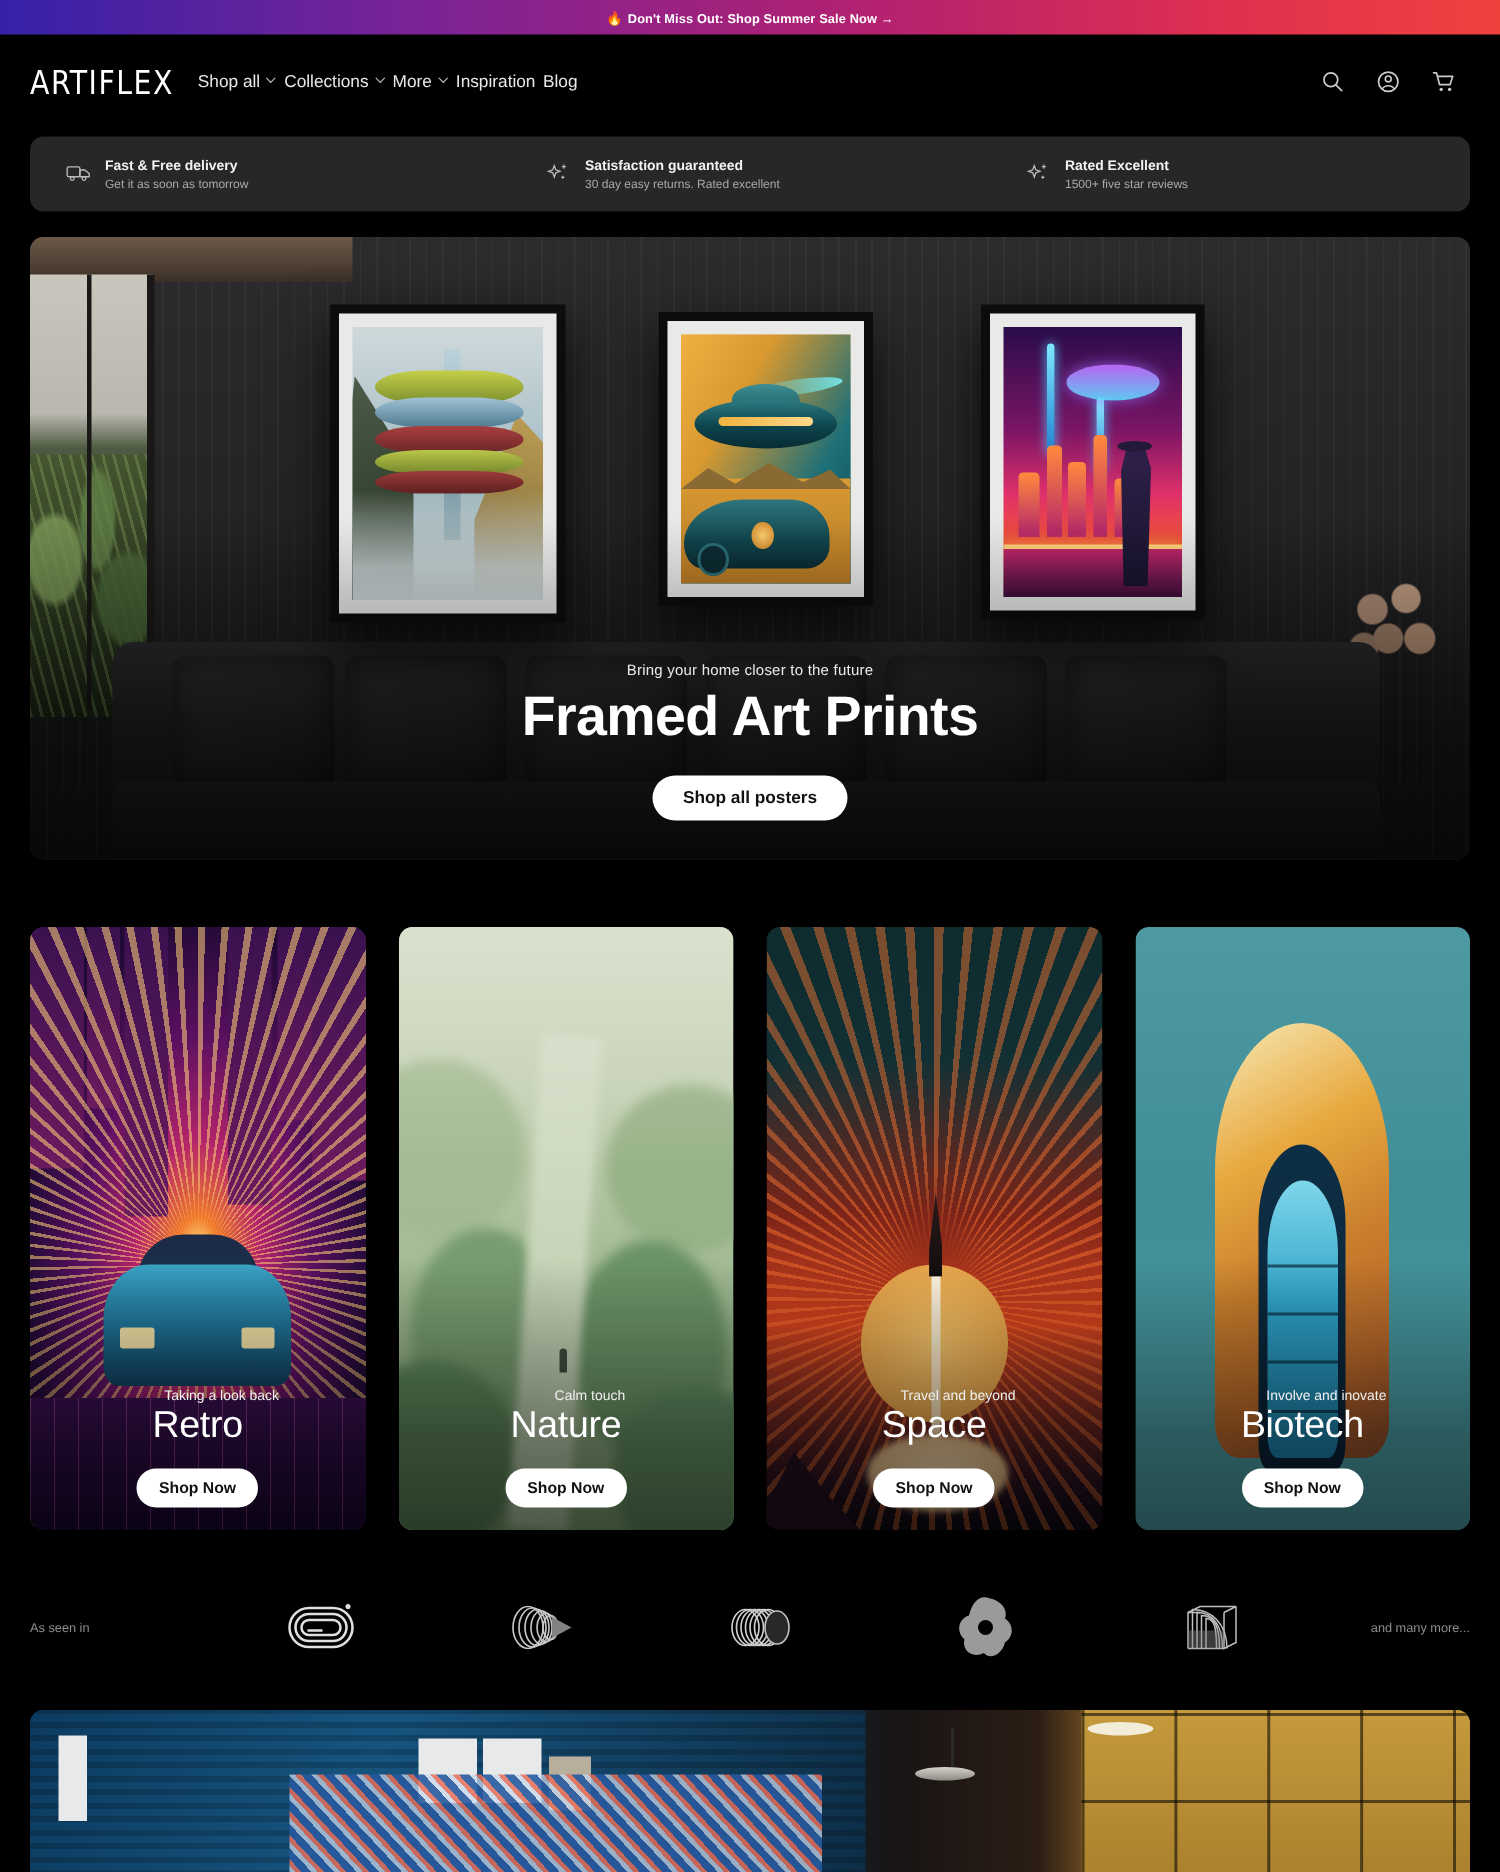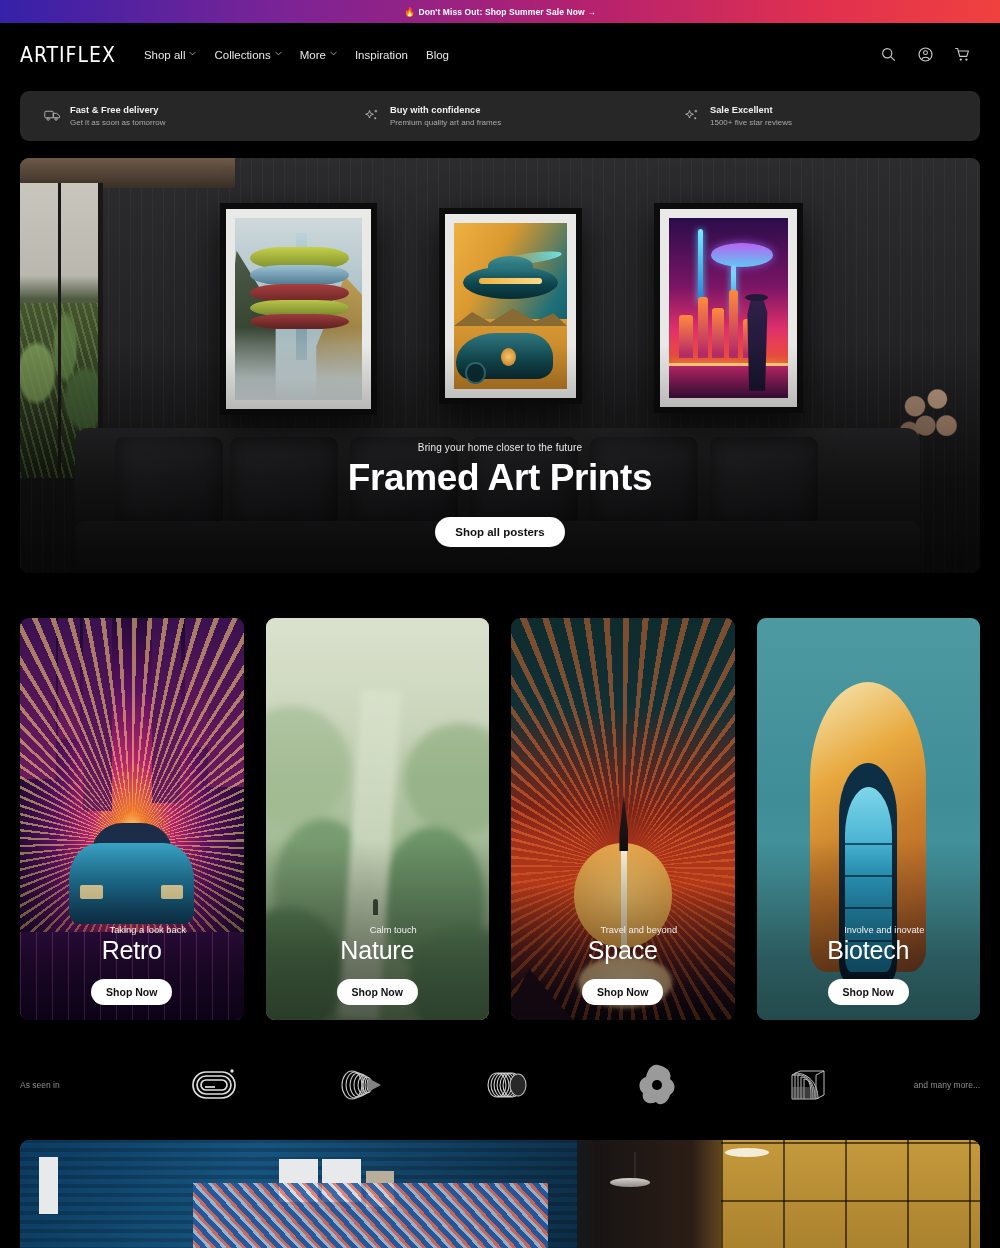--- a/index.html
+++ b/index.html
@@ -35,7 +35,7 @@
     letter-spacing: 1.0px; font-family: "DejaVu Sans", sans-serif;
     font-stretch: condensed; transform: scaleY(1.05);
   }
-  .nav { display: flex; align-items: flex-start; gap: 18px; margin-left: 28px; }
+  .nav { display: flex; align-items: flex-start; gap: 5px; margin-left: 16px; }
   .nav-item {
     font-size: 11.5px; color: #e8e8e8; display: flex; align-items: center; gap: 4px;
     cursor: pointer;

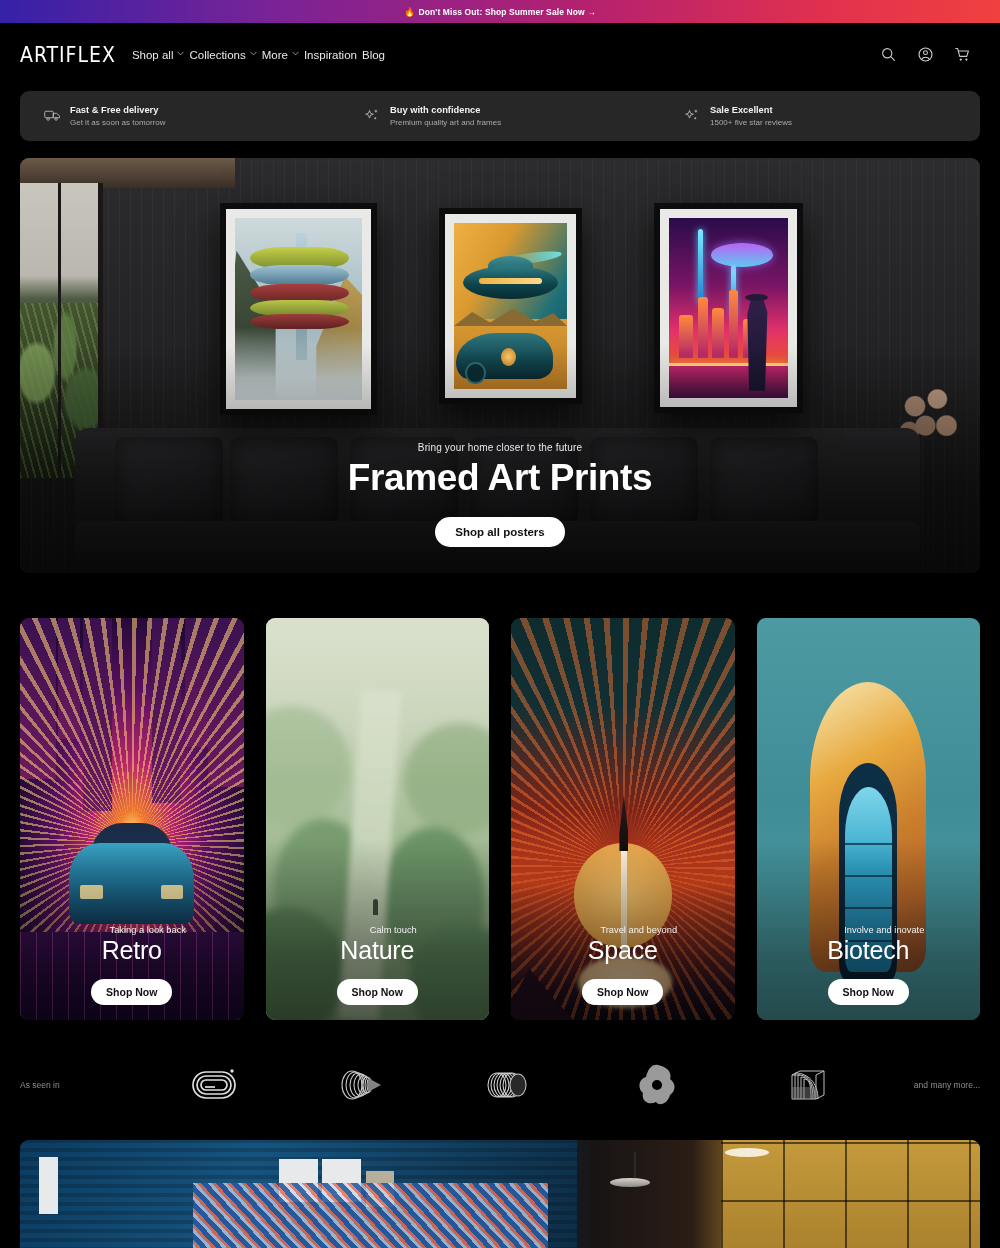--- a/index.html
+++ b/index.html
@@ -405,6 +405,19 @@
     <div>
       <div class="trust-title">Fast &amp; Free delivery</div>
       <div class="trust-sub">Get it as soon as tomorrow</div>
+    </div>
+  </div>
+  <div class="trust-item">
+    <span class="trust-icon">
+      <svg viewBox="0 0 20 20" width="17" height="17">
+          <path d="M6.5 4 L7.7 7.3 L11 8.5 L7.7 9.7 L6.5 13 L5.3 9.7 L2 8.5 L5.3 7.3 Z" fill="none" stroke="#d6d6d6" stroke-width="1"></path>
+          <path d="M14 3.2 v3.2 M12.4 4.8 h3.2" stroke="#d6d6d6" stroke-width="1"></path>
+          <path d="M13.2 12 v2.4 M12 13.2 h2.4" stroke="#d6d6d6" stroke-width="1"></path>
+        </svg>
+    </span>
+    <div>
+      <div class="trust-title">Satisfaction guaranteed</div>
+      <div class="trust-sub">30 day easy returns. Rated excellent</div>
     </div>
   </div>
   <div class="trust-item">

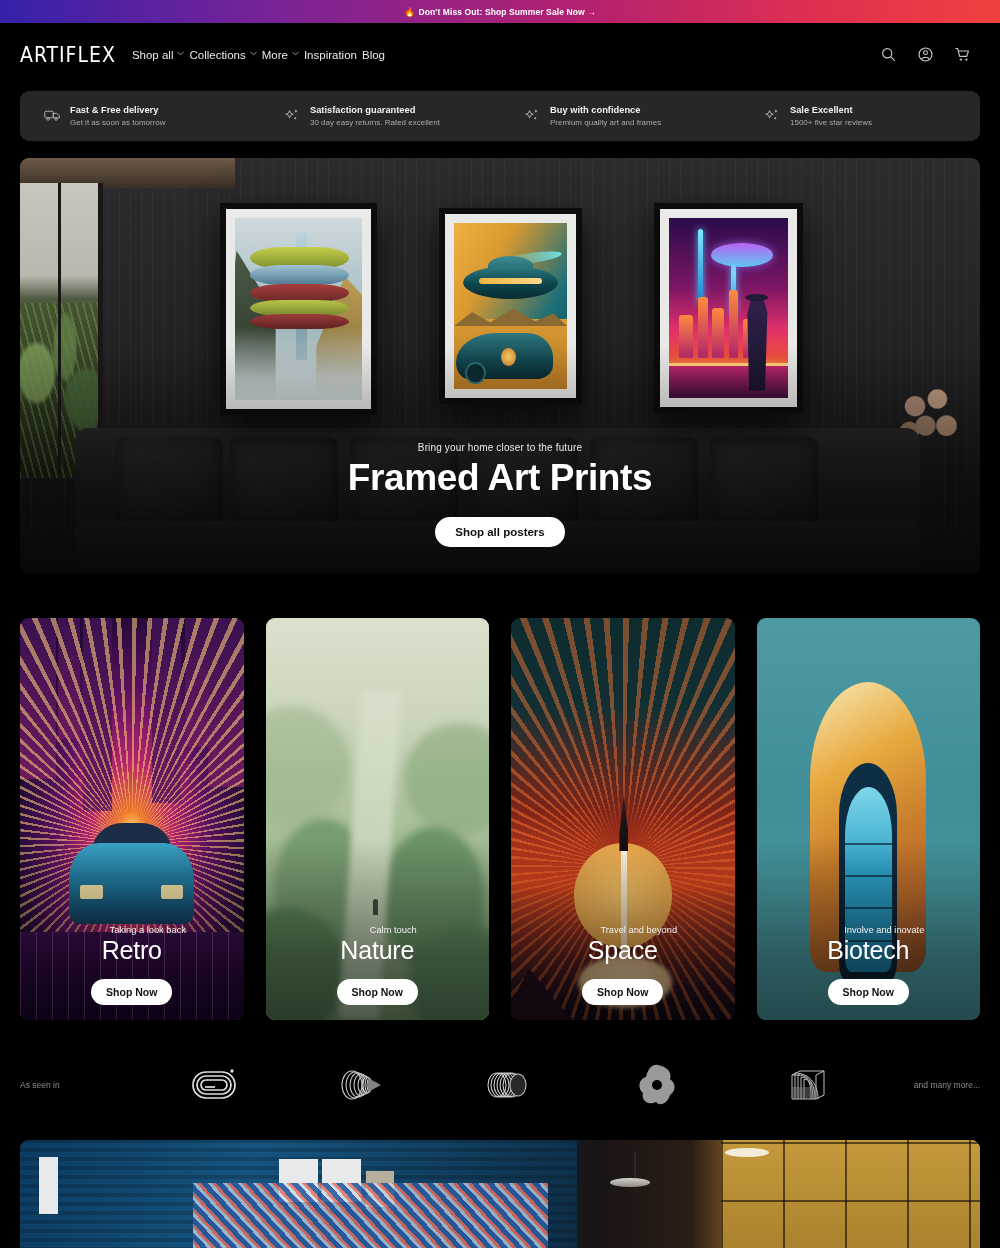--- a/index.html
+++ b/index.html
@@ -418,19 +418,6 @@
     <div>
       <div class="trust-title">Satisfaction guaranteed</div>
       <div class="trust-sub">30 day easy returns. Rated excellent</div>
-    </div>
-  </div>
-  <div class="trust-item">
-    <span class="trust-icon">
-      <svg viewBox="0 0 20 20" width="17" height="17">
-          <path d="M6.5 4 L7.7 7.3 L11 8.5 L7.7 9.7 L6.5 13 L5.3 9.7 L2 8.5 L5.3 7.3 Z" fill="none" stroke="#d6d6d6" stroke-width="1"></path>
-          <path d="M14 3.2 v3.2 M12.4 4.8 h3.2" stroke="#d6d6d6" stroke-width="1"></path>
-          <path d="M13.2 12 v2.4 M12 13.2 h2.4" stroke="#d6d6d6" stroke-width="1"></path>
-        </svg>
-    </span>
-    <div>
-      <div class="trust-title">Buy with confidence</div>
-      <div class="trust-sub">Premium quality art and frames</div>
     </div>
   </div>
   <div class="trust-item">

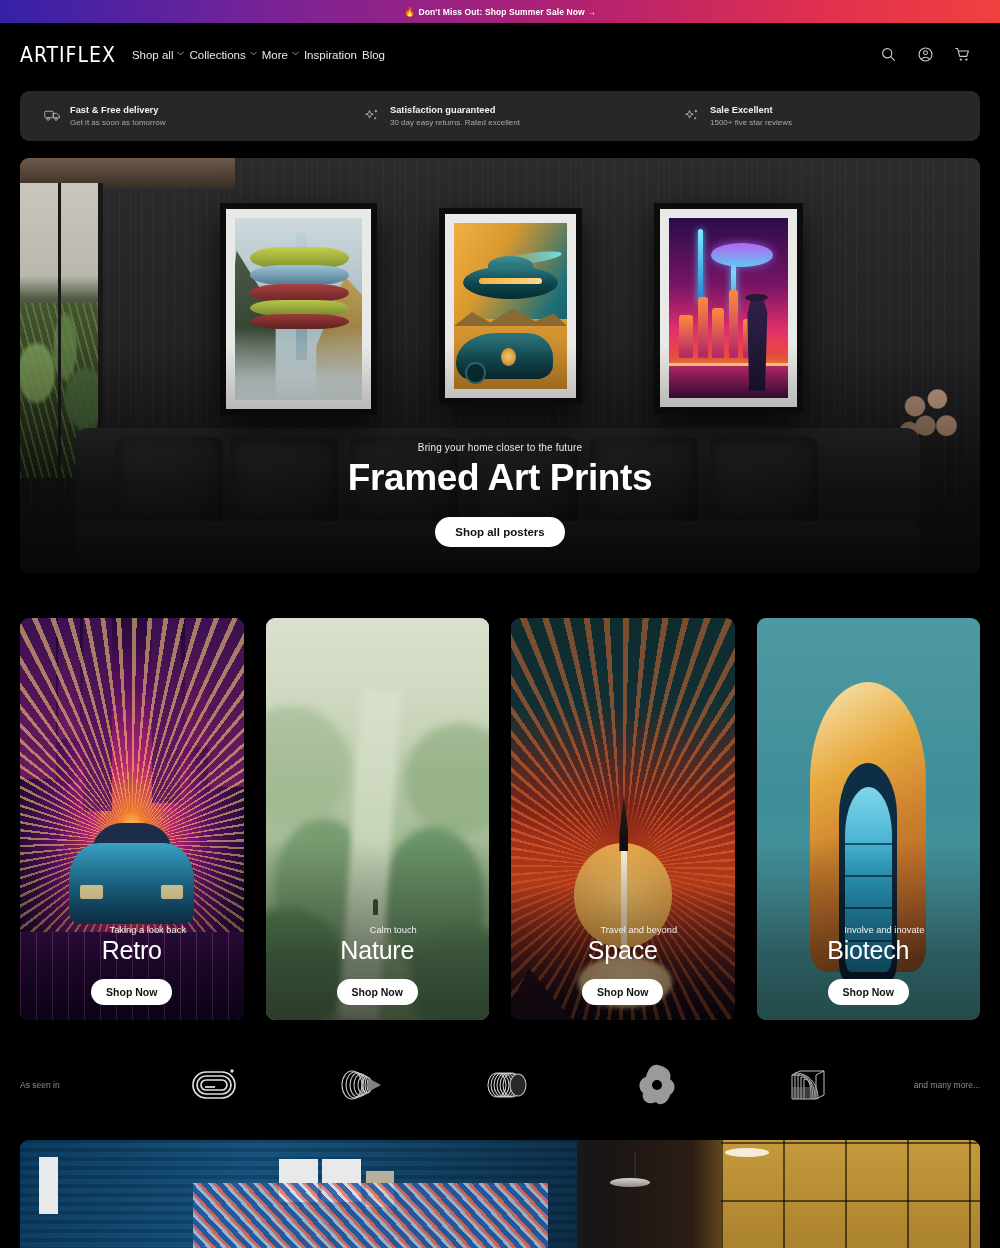--- a/index.html
+++ b/index.html
@@ -429,7 +429,7 @@
         </svg>
     </span>
     <div>
-      <div class="trust-title">Sale Excellent</div>
+      <div class="trust-title">Rated Excellent</div>
       <div class="trust-sub">1500+ five star reviews</div>
     </div>
   </div>

